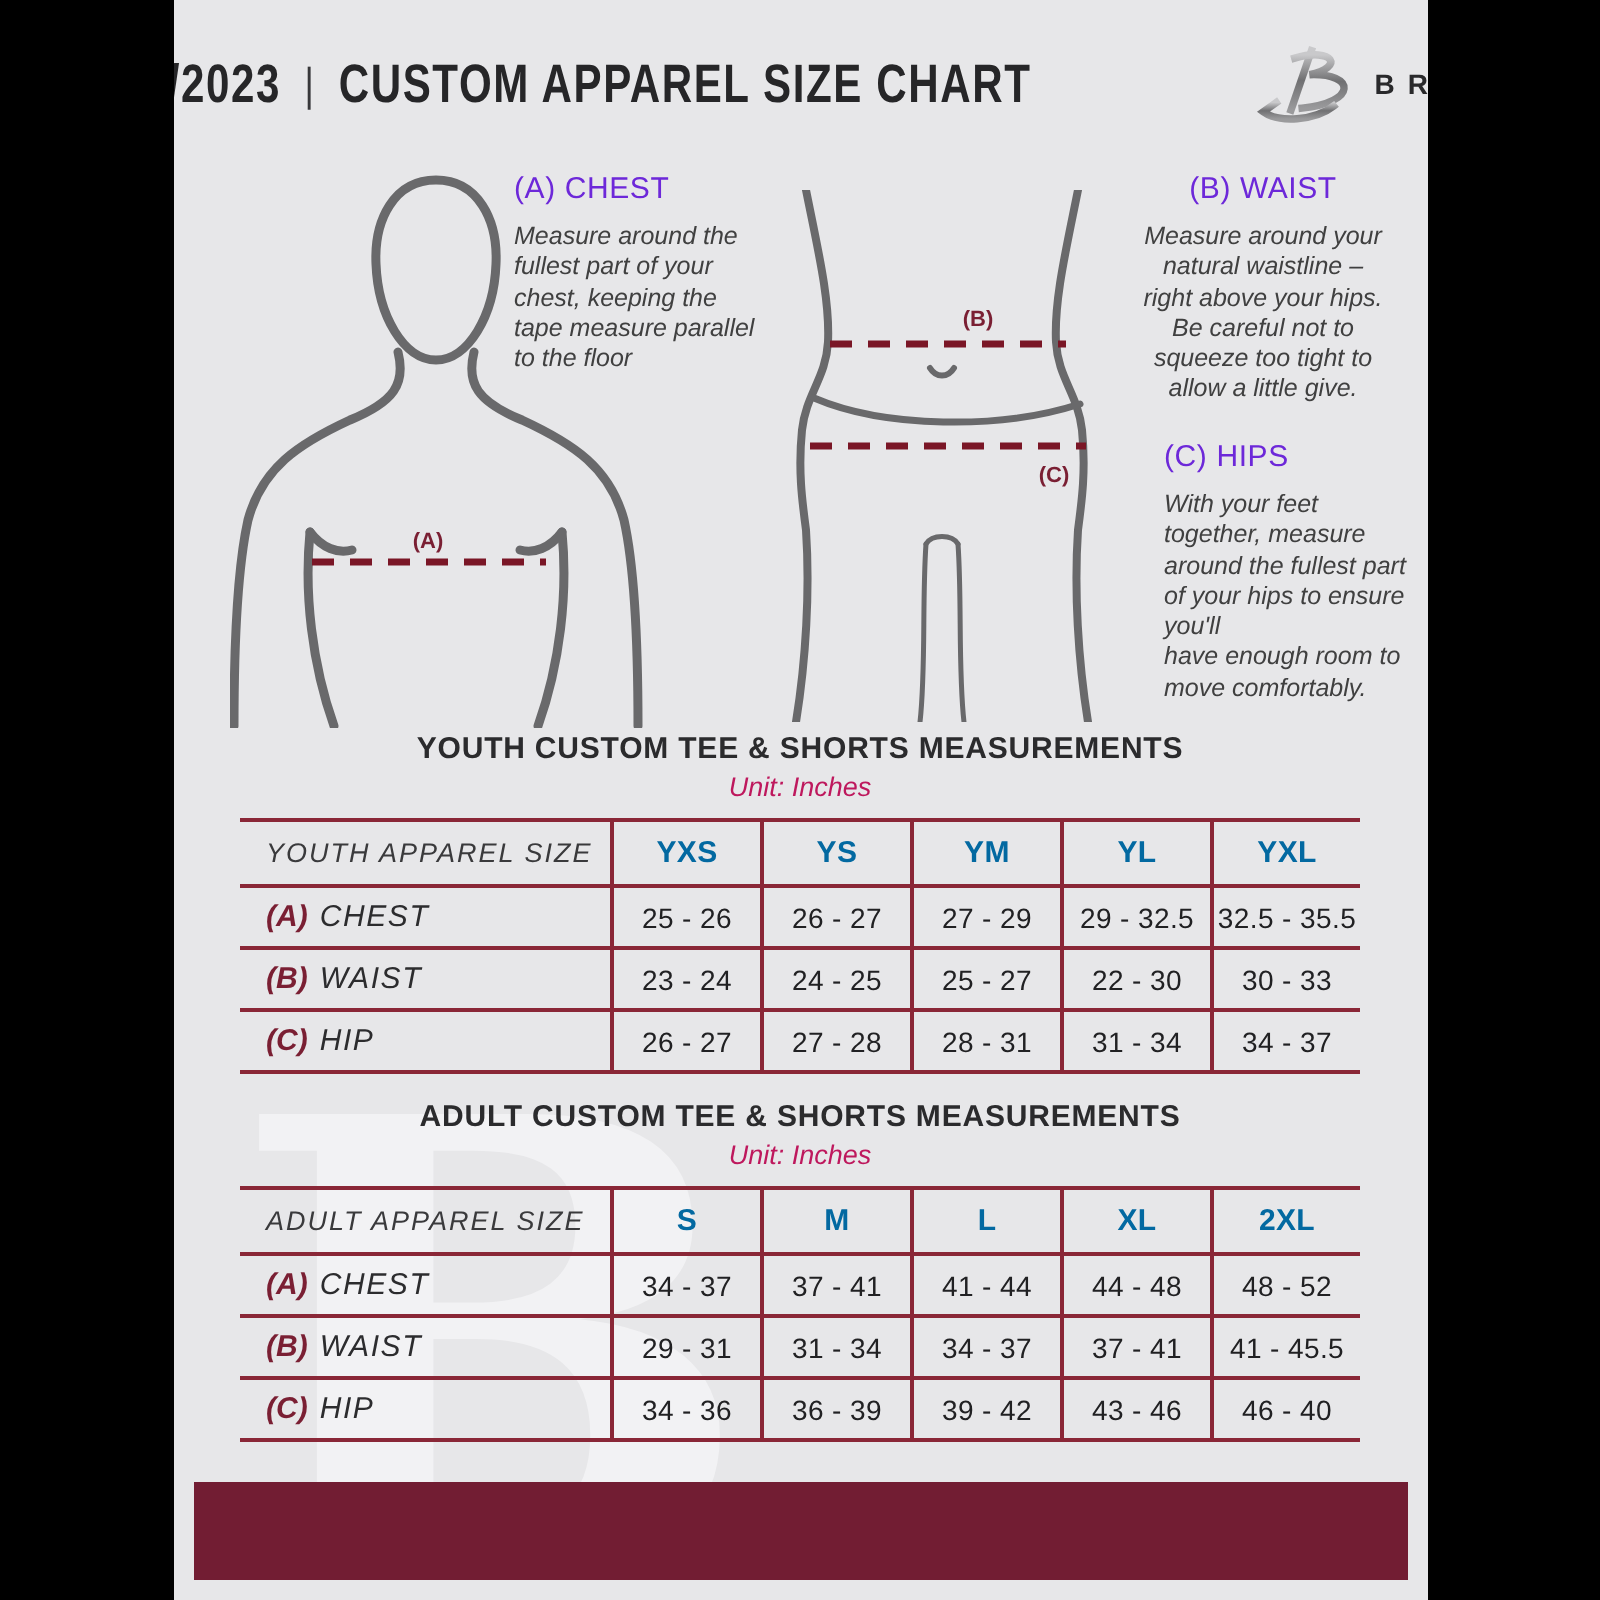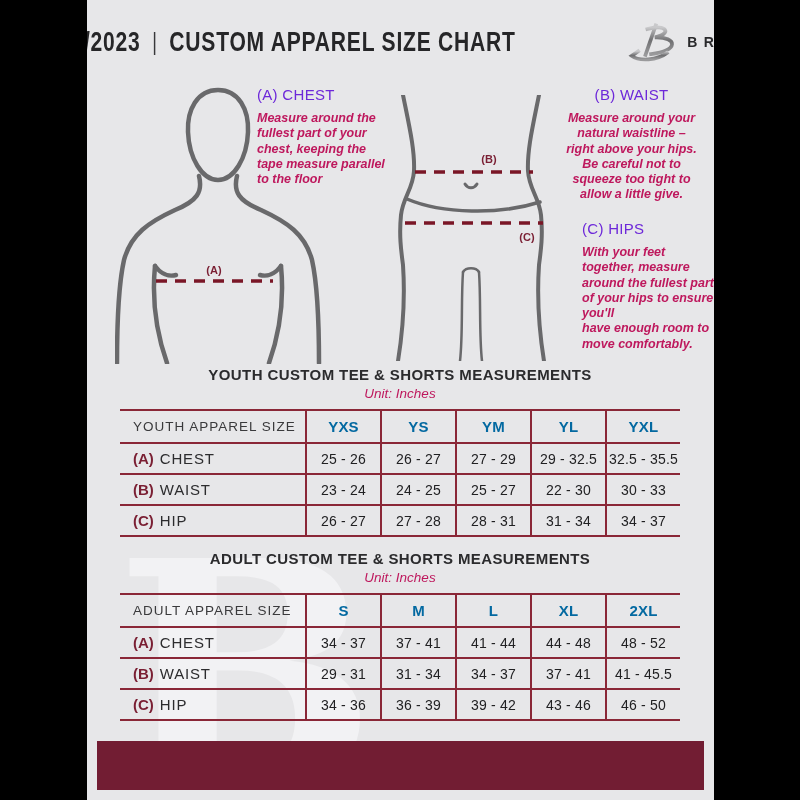--- a/index.html
+++ b/index.html
@@ -19,7 +19,7 @@
   
   .desc { position:absolute; z-index:1; }
   .desc h3 { font-size:15px; font-weight:400; color:#6d28d9; letter-spacing:0.3px; }
-  .desc p { margin-top:8px; font-size:12.5px; font-style:italic; font-weight:700; color:#be185d;
+  .desc p { margin-top:8px; font-size:12.5px; font-style:italic; font-weight:400; color:#404040;
             line-height:15.3px; white-space:pre-line; }
   .desc-a { left:170px; top:86px; width:170px; }
   .desc-b { left:467px; top:86px; width:155px;text-align:center; }

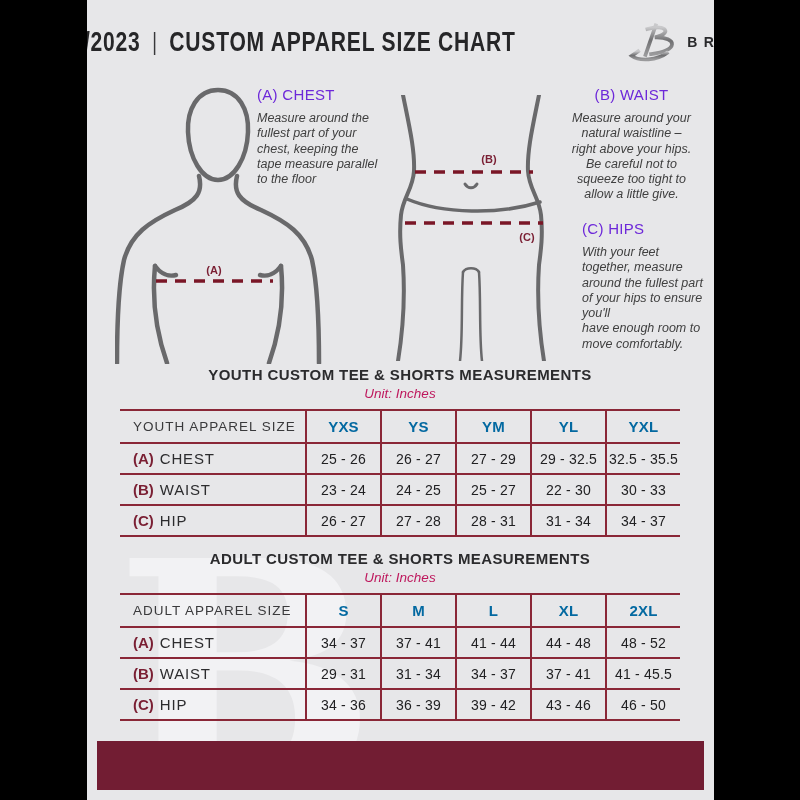--- a/index.html
+++ b/index.html
@@ -40,7 +40,7 @@
   .cell { display:flex; align-items:center; justify-content:center; height:29px; border-left:2px solid #8a2737;
           font-size:14px; color:#212123; letter-spacing:0.2px; }
   .thead .cell { height:31px; font-weight:700; font-size:15px; color:#0369a1; }
-  .cell.first { border-left:none; justify-content:flex-start; padding-left:13px; }
+  .cell.first { border-left:none; justify-content:flex-start; padding-left:13px;font-style:italic; }
   .thead .cell.first { font-weight:400; font-size:13.5px; letter-spacing:1px; color:#3a3a3c; }
   .row-label { font-size:15px; letter-spacing:0.8px; color:#2c2c2e; }
   .pfx { font-weight:800; color:#7a1f33; margin-right:6px; letter-spacing:0; }

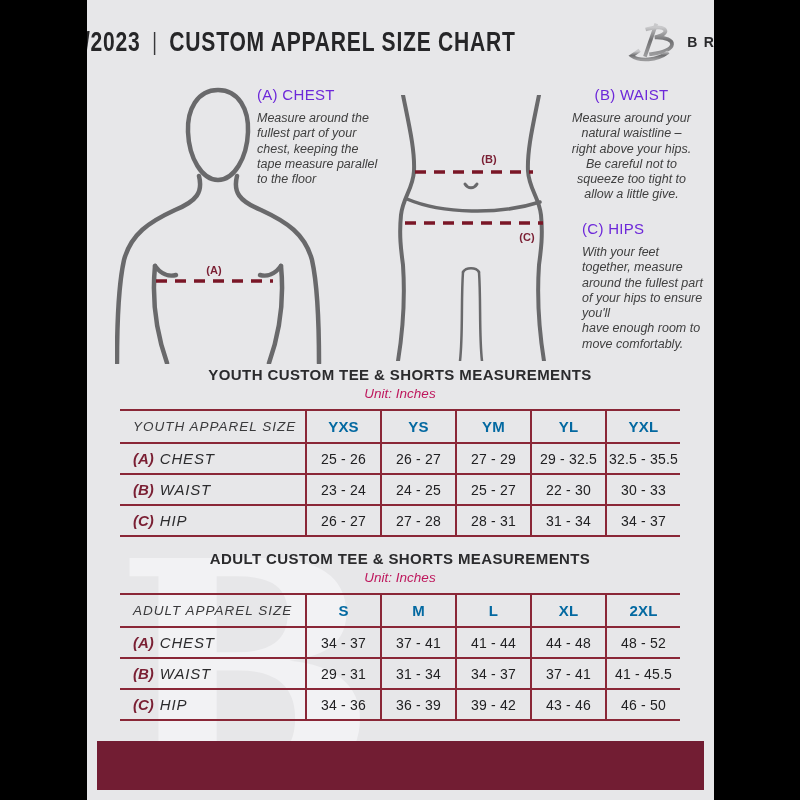--- a/index.html
+++ b/index.html
@@ -235,7 +235,7 @@
             <div class="cell">36 - 39</div>
             <div class="cell">39 - 42</div>
             <div class="cell">43 - 46</div>
-            <div class="cell">46 - 50</div>
+            <div class="cell">46 - 40</div>
           </div>
         </div>
       </div>

